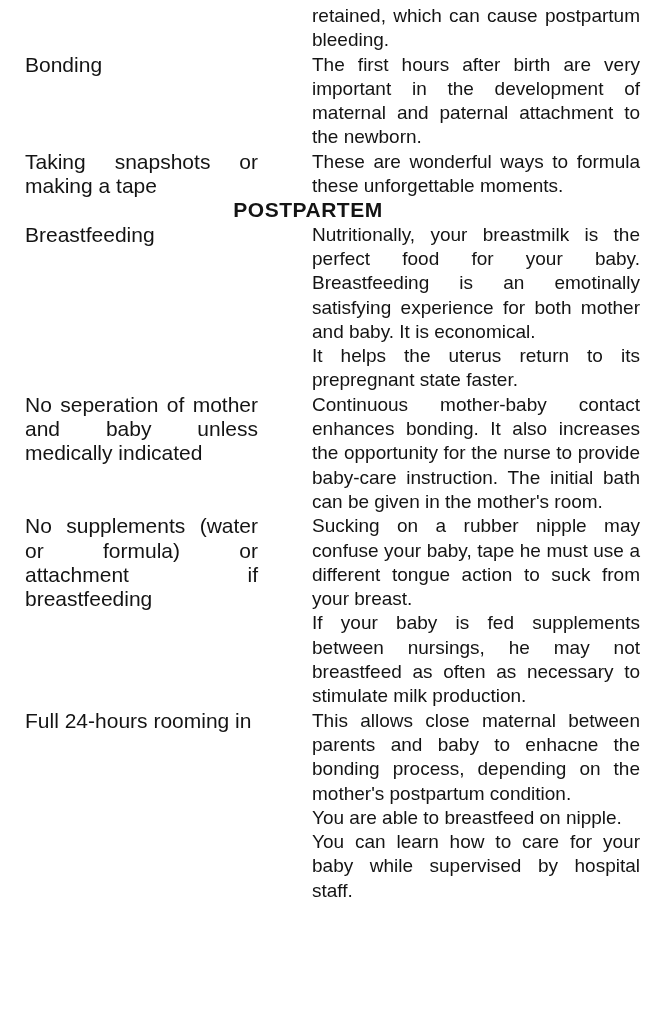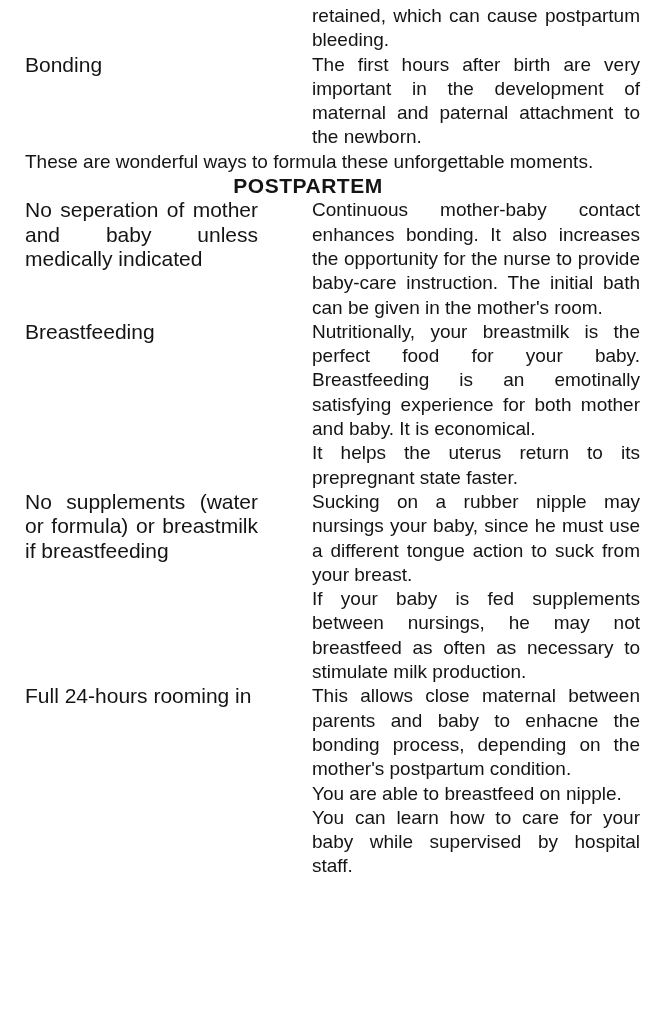--- a/index.html
+++ b/index.html
@@ -71,6 +71,7 @@
         </div>
       </div>
       <div class="row">
+        <div class="term">Taking snapshots or making a tape</div>
         <div class="desc">
           <p class="para">These are wonderful ways to formula these unforgettable moments.</p>
         </div>

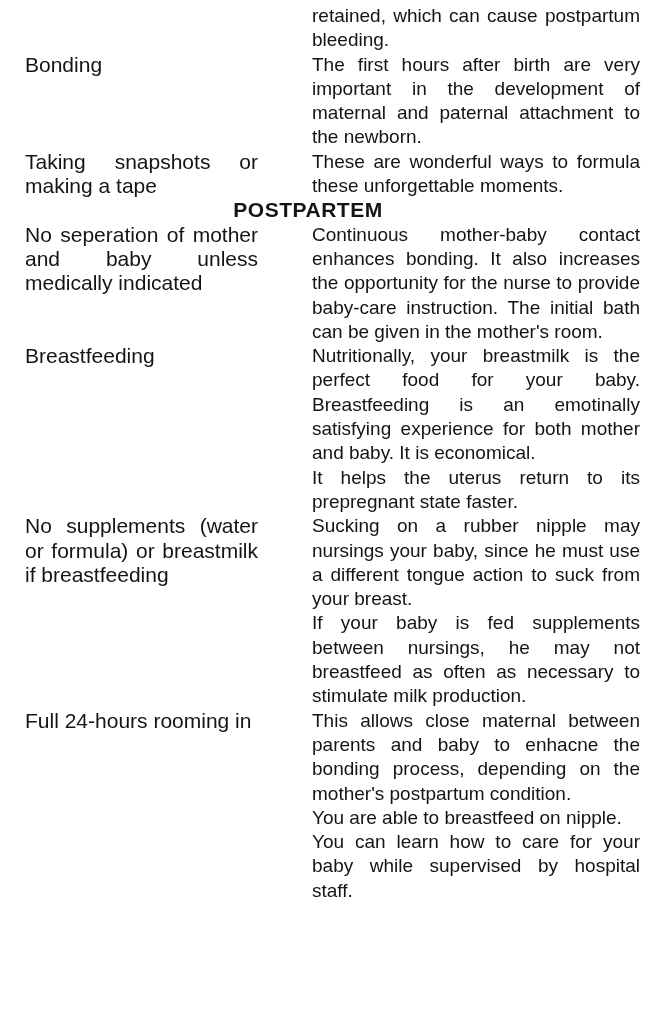--- a/index.html
+++ b/index.html
@@ -80,16 +80,16 @@
   <div class="section-header">POSTPARTEM</div>
   <div id="rows-postpartum">
       <div class="row">
-        <div class="term">No seperation of mother and baby unless medically indicated</div>
-        <div class="desc">
-          <p class="para">Continuous mother-baby contact enhances bonding. It also increases the opportunity for the nurse to provide baby-care instruction. The initial bath can be given in the mother's room.</p>
-        </div>
-      </div>
-      <div class="row">
         <div class="term">Breastfeeding</div>
         <div class="desc">
           <p class="para">Nutritionally, your breastmilk is the perfect food for your baby. Breastfeeding is an emotinally satisfying experience for both mother and baby. It is economical.</p>
           <p class="para">It helps the uterus return to its prepregnant state faster.</p>
+        </div>
+      </div>
+      <div class="row">
+        <div class="term">No seperation of mother and baby unless medically indicated</div>
+        <div class="desc">
+          <p class="para">Continuous mother-baby contact enhances bonding. It also increases the opportunity for the nurse to provide baby-care instruction. The initial bath can be given in the mother's room.</p>
         </div>
       </div>
       <div class="row">

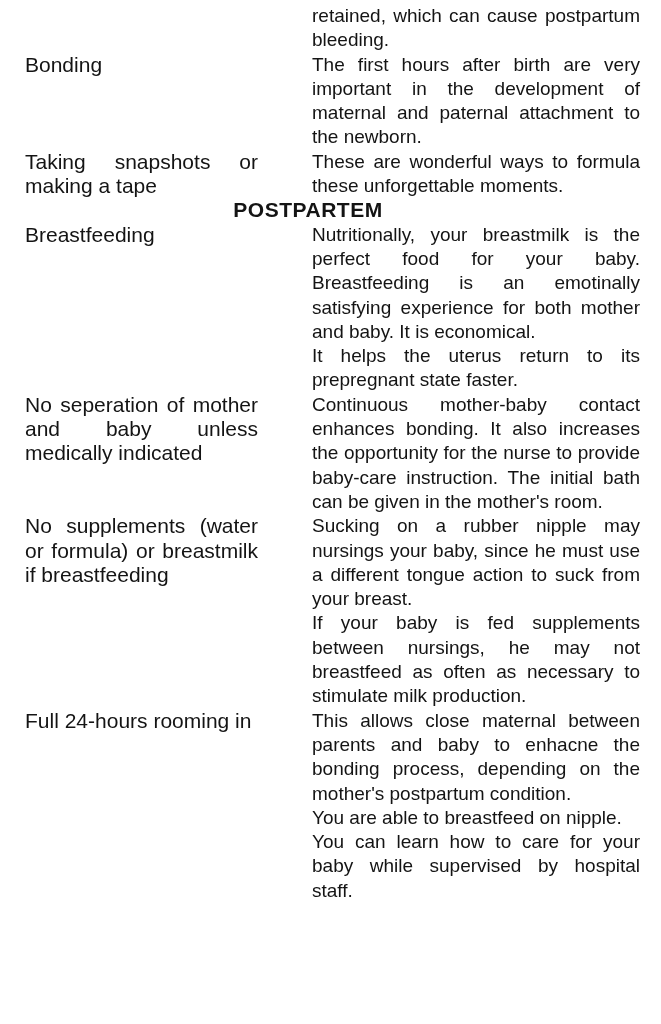--- a/index.html
+++ b/index.html
@@ -93,7 +93,7 @@
         </div>
       </div>
       <div class="row">
-        <div class="term">No supplements (water or formula) or breastmilk if breastfeeding</div>
+        <div class="term">No supplements (water or formula) or attachment if breastfeeding</div>
         <div class="desc">
           <p class="para">Sucking on a rubber nipple may nursings your baby, since he must use a different tongue action to suck from your breast.</p>
           <p class="para">If your baby is fed supplements between nursings, he may not breastfeed as often as necessary to stimulate milk production.</p>

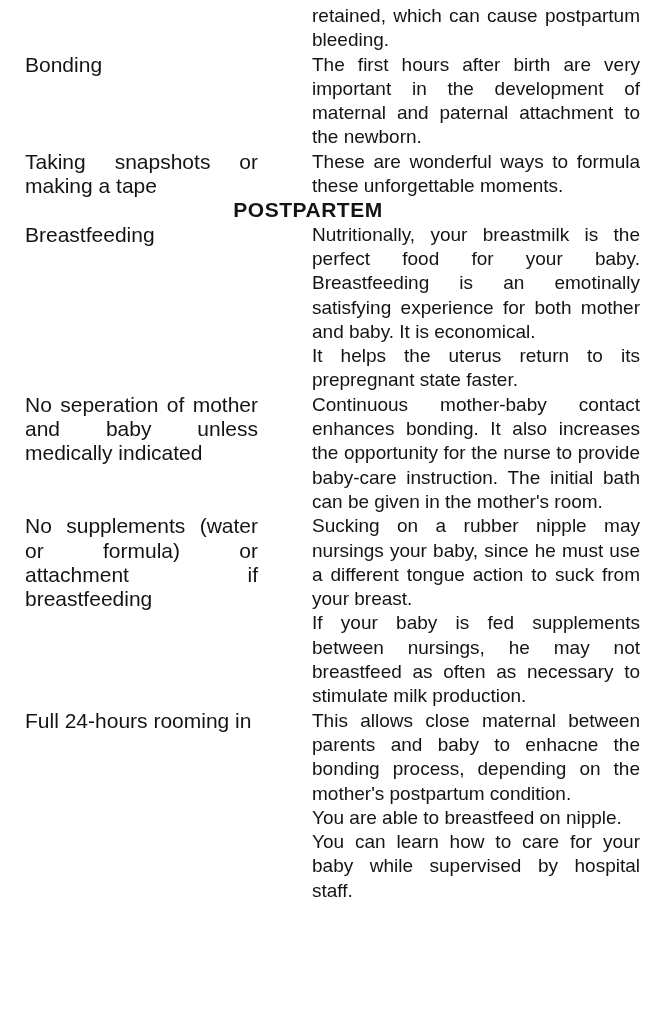--- a/index.html
+++ b/index.html
@@ -95,7 +95,7 @@
       <div class="row">
         <div class="term">No supplements (water or formula) or attachment if breastfeeding</div>
         <div class="desc">
-          <p class="para">Sucking on a rubber nipple may nursings your baby, since he must use a different tongue action to suck from your breast.</p>
+          <p class="para">Sucking on a rubber nipple may confuse your baby, tape he must use a different tongue action to suck from your breast.</p>
           <p class="para">If your baby is fed supplements between nursings, he may not breastfeed as often as necessary to stimulate milk production.</p>
         </div>
       </div>

